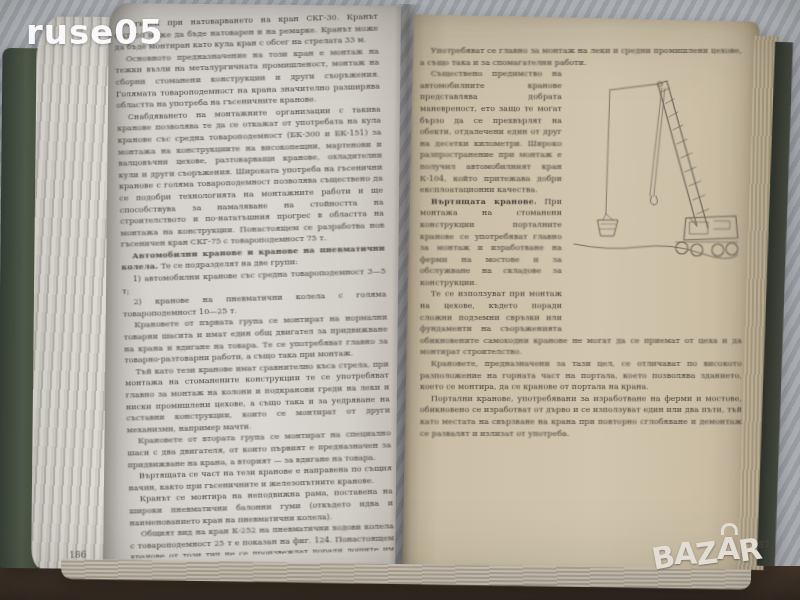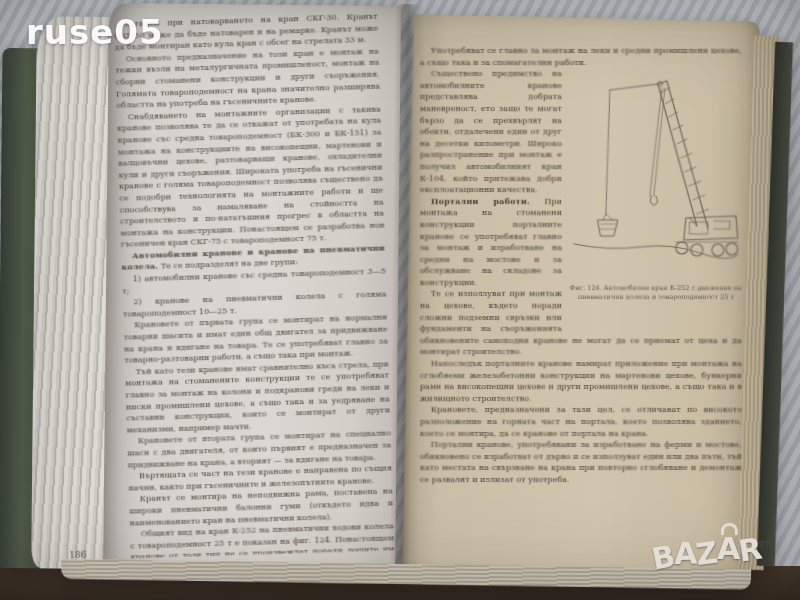--- a/index.html
+++ b/index.html
@@ -135,7 +135,7 @@
       </div>
 
       <p class="para">Съществено предимство на автомобилните кранове представлява добрата маневреност, ето защо те могат бързо да се прехвърлят на обекти, отдалечени един от друг на десетки километри. Широко разпространение при монтаж е получил автомобилният кран К-104, който притежава добри експлоатационни качества.</p>
-      <p class="para"><b>Портални работи.</b><span> При монтажа на стоманени конструкции порталните кранове се употребяват главно за монтаж и изработване на средни на мостове и за обслужване на складове за конструкции.</span></p>
+      <p class="para"><b>Въртящата кранове.</b><span> При монтажа на стоманени конструкции порталните кранове се употребяват главно за монтаж и изработване на средни на мостове и за обслужване на складове за конструкции.</span></p>
       <p class="para">Те се използуват при монтаж на цехове, където поради сложни подземни свръзки или фундаменти на съоръженията обикновените самоходни кранове не могат да се приемат от цеха и да монтират строителство.</p>
       <p class="para">Напоследък порталните кранове намират приложение при монтажа на сглобяеми железобетонни конструкции на мартенови цехове, бункерни рами на високопещни цехове и други промишлени цехове, а също така и в жилищното строителство.</p>
       <p class="para">Крановете, предназначени за тази цел, се отличават по високото разположение на горната част на портала, което позволява зданието, което се монтира, да се кранове от портала на крана.</p>

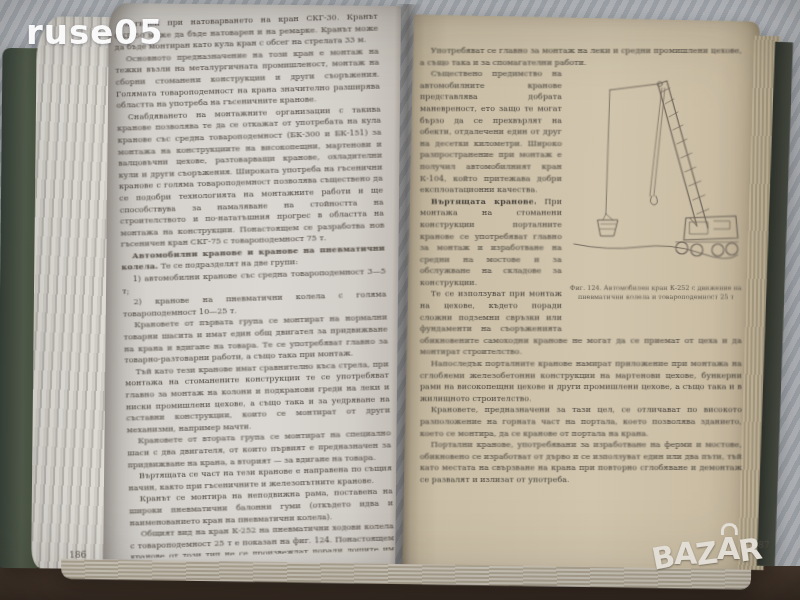--- a/index.html
+++ b/index.html
@@ -135,7 +135,7 @@
       </div>
 
       <p class="para">Съществено предимство на автомобилните кранове представлява добрата маневреност, ето защо те могат бързо да се прехвърлят на обекти, отдалечени един от друг на десетки километри. Широко разпространение при монтаж е получил автомобилният кран К-104, който притежава добри експлоатационни качества.</p>
-      <p class="para"><b>Въртящата кранове.</b><span> При монтажа на стоманени конструкции порталните кранове се употребяват главно за монтаж и изработване на средни на мостове и за обслужване на складове за конструкции.</span></p>
+      <p class="para"><b>Въртящата кранове.</b><span> При монтажа на стоманени конструкции порталните кранове се употребяват главно за монтаж и изработване на ферми на мостове и за обслужване на складове за конструкции.</span></p>
       <p class="para">Те се използуват при монтаж на цехове, където поради сложни подземни свръзки или фундаменти на съоръженията обикновените самоходни кранове не могат да се приемат от цеха и да монтират строителство.</p>
       <p class="para">Напоследък порталните кранове намират приложение при монтажа на сглобяеми железобетонни конструкции на мартенови цехове, бункерни рами на високопещни цехове и други промишлени цехове, а също така и в жилищното строителство.</p>
       <p class="para">Крановете, предназначени за тази цел, се отличават по високото разположение на горната част на портала, което позволява зданието, което се монтира, да се кранове от портала на крана.</p>

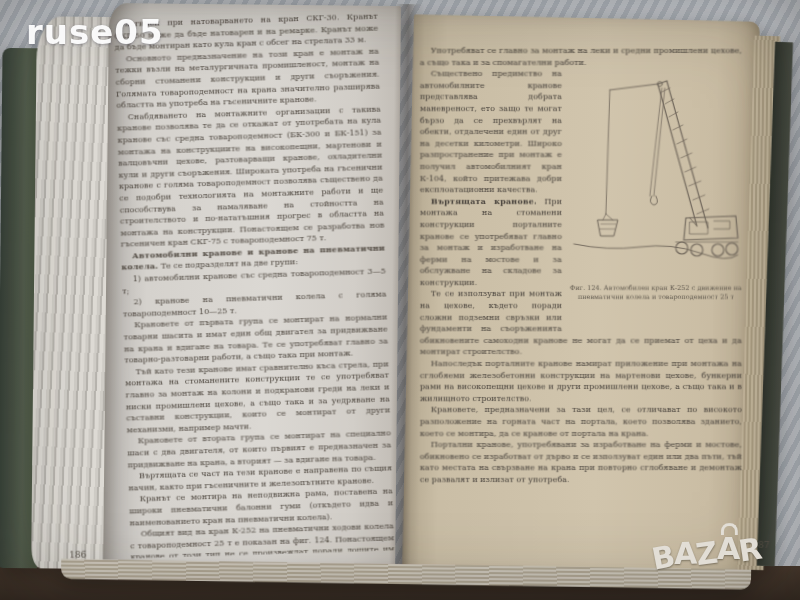--- a/index.html
+++ b/index.html
@@ -131,7 +131,6 @@
             <path d="M106,174 h62" stroke-width="0.7"></path>
           </g>
         </svg>
-        <div class="fig-caption">Фиг. 124. Автомобилен кран К-252 с движение на пневматични колела и товароподемност 25 т</div>
       </div>
 
       <p class="para">Съществено предимство на автомобилните кранове представлява добрата маневреност, ето защо те могат бързо да се прехвърлят на обекти, отдалечени един от друг на десетки километри. Широко разпространение при монтаж е получил автомобилният кран К-104, който притежава добри експлоатационни качества.</p>

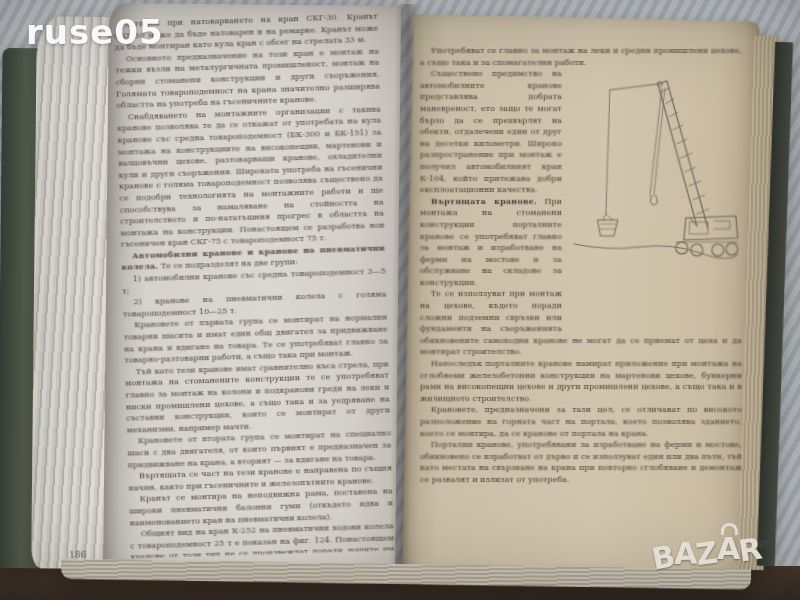--- a/index.html
+++ b/index.html
@@ -136,7 +136,6 @@
       <p class="para">Съществено предимство на автомобилните кранове представлява добрата маневреност, ето защо те могат бързо да се прехвърлят на обекти, отдалечени един от друг на десетки километри. Широко разпространение при монтаж е получил автомобилният кран К-104, който притежава добри експлоатационни качества.</p>
       <p class="para"><b>Въртящата кранове.</b><span> При монтажа на стоманени конструкции порталните кранове се употребяват главно за монтаж и изработване на ферми на мостове и за обслужване на складове за конструкции.</span></p>
       <p class="para">Те се използуват при монтаж на цехове, където поради сложни подземни свръзки или фундаменти на съоръженията обикновените самоходни кранове не могат да се приемат от цеха и да монтират строителство.</p>
-      <p class="para">Напоследък порталните кранове намират приложение при монтажа на сглобяеми железобетонни конструкции на мартенови цехове, бункерни рами на високопещни цехове и други промишлени цехове, а също така и в жилищното строителство.</p>
       <p class="para">Крановете, предназначени за тази цел, се отличават по високото разположение на горната част на портала, което позволява зданието, което се монтира, да се кранове от портала на крана.</p>
       <p class="para">Портални кранове, употребявани за изработване на ферми и мостове, обикновено се изработват от дърво и се използуват един или два пъти, тъй като местата на свързване на крана при повторно сглобяване и демонтаж се развалят и излизат от употреба.</p>
     </div>

